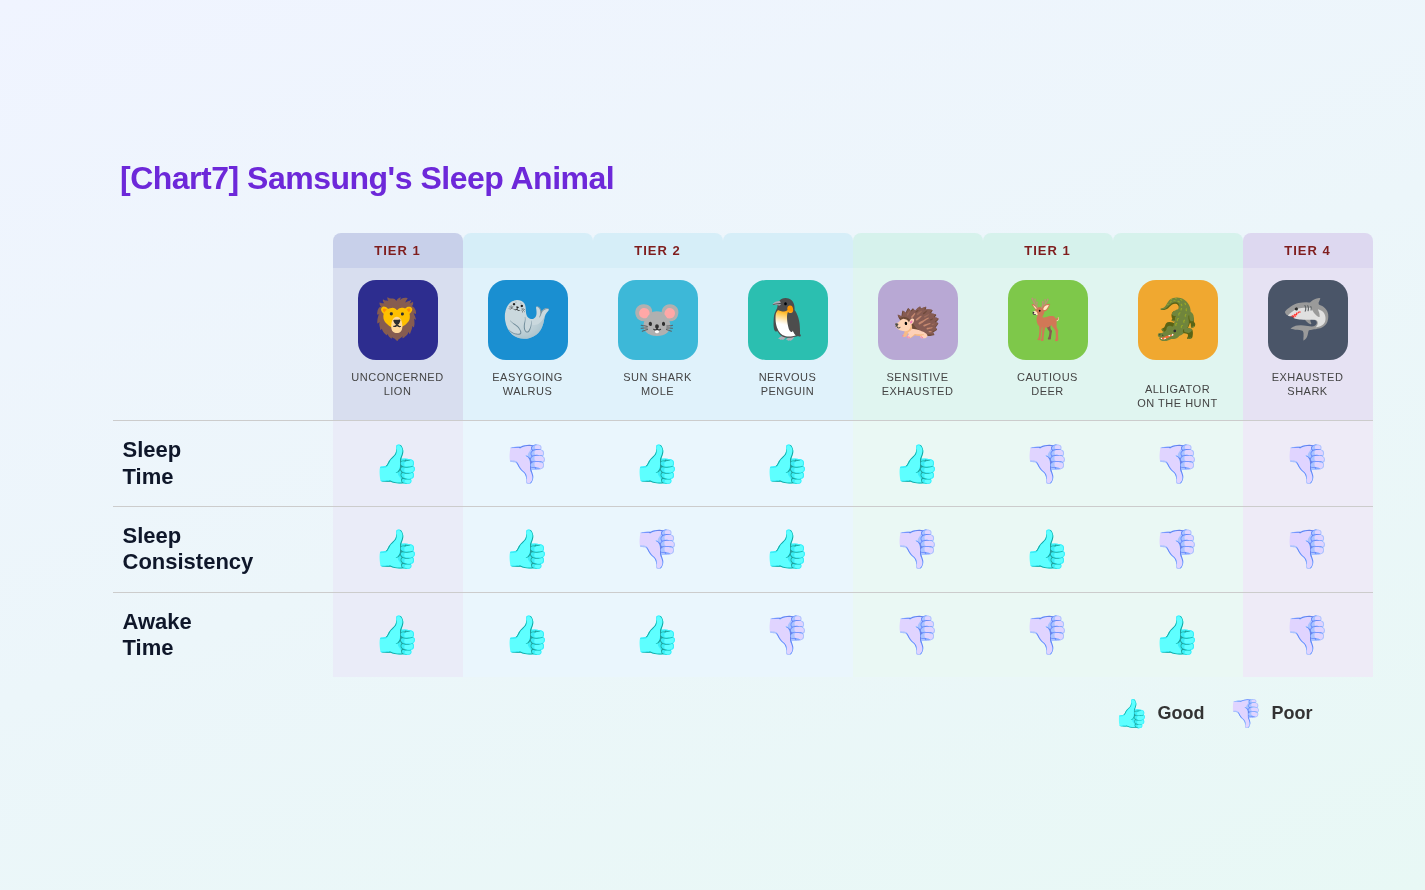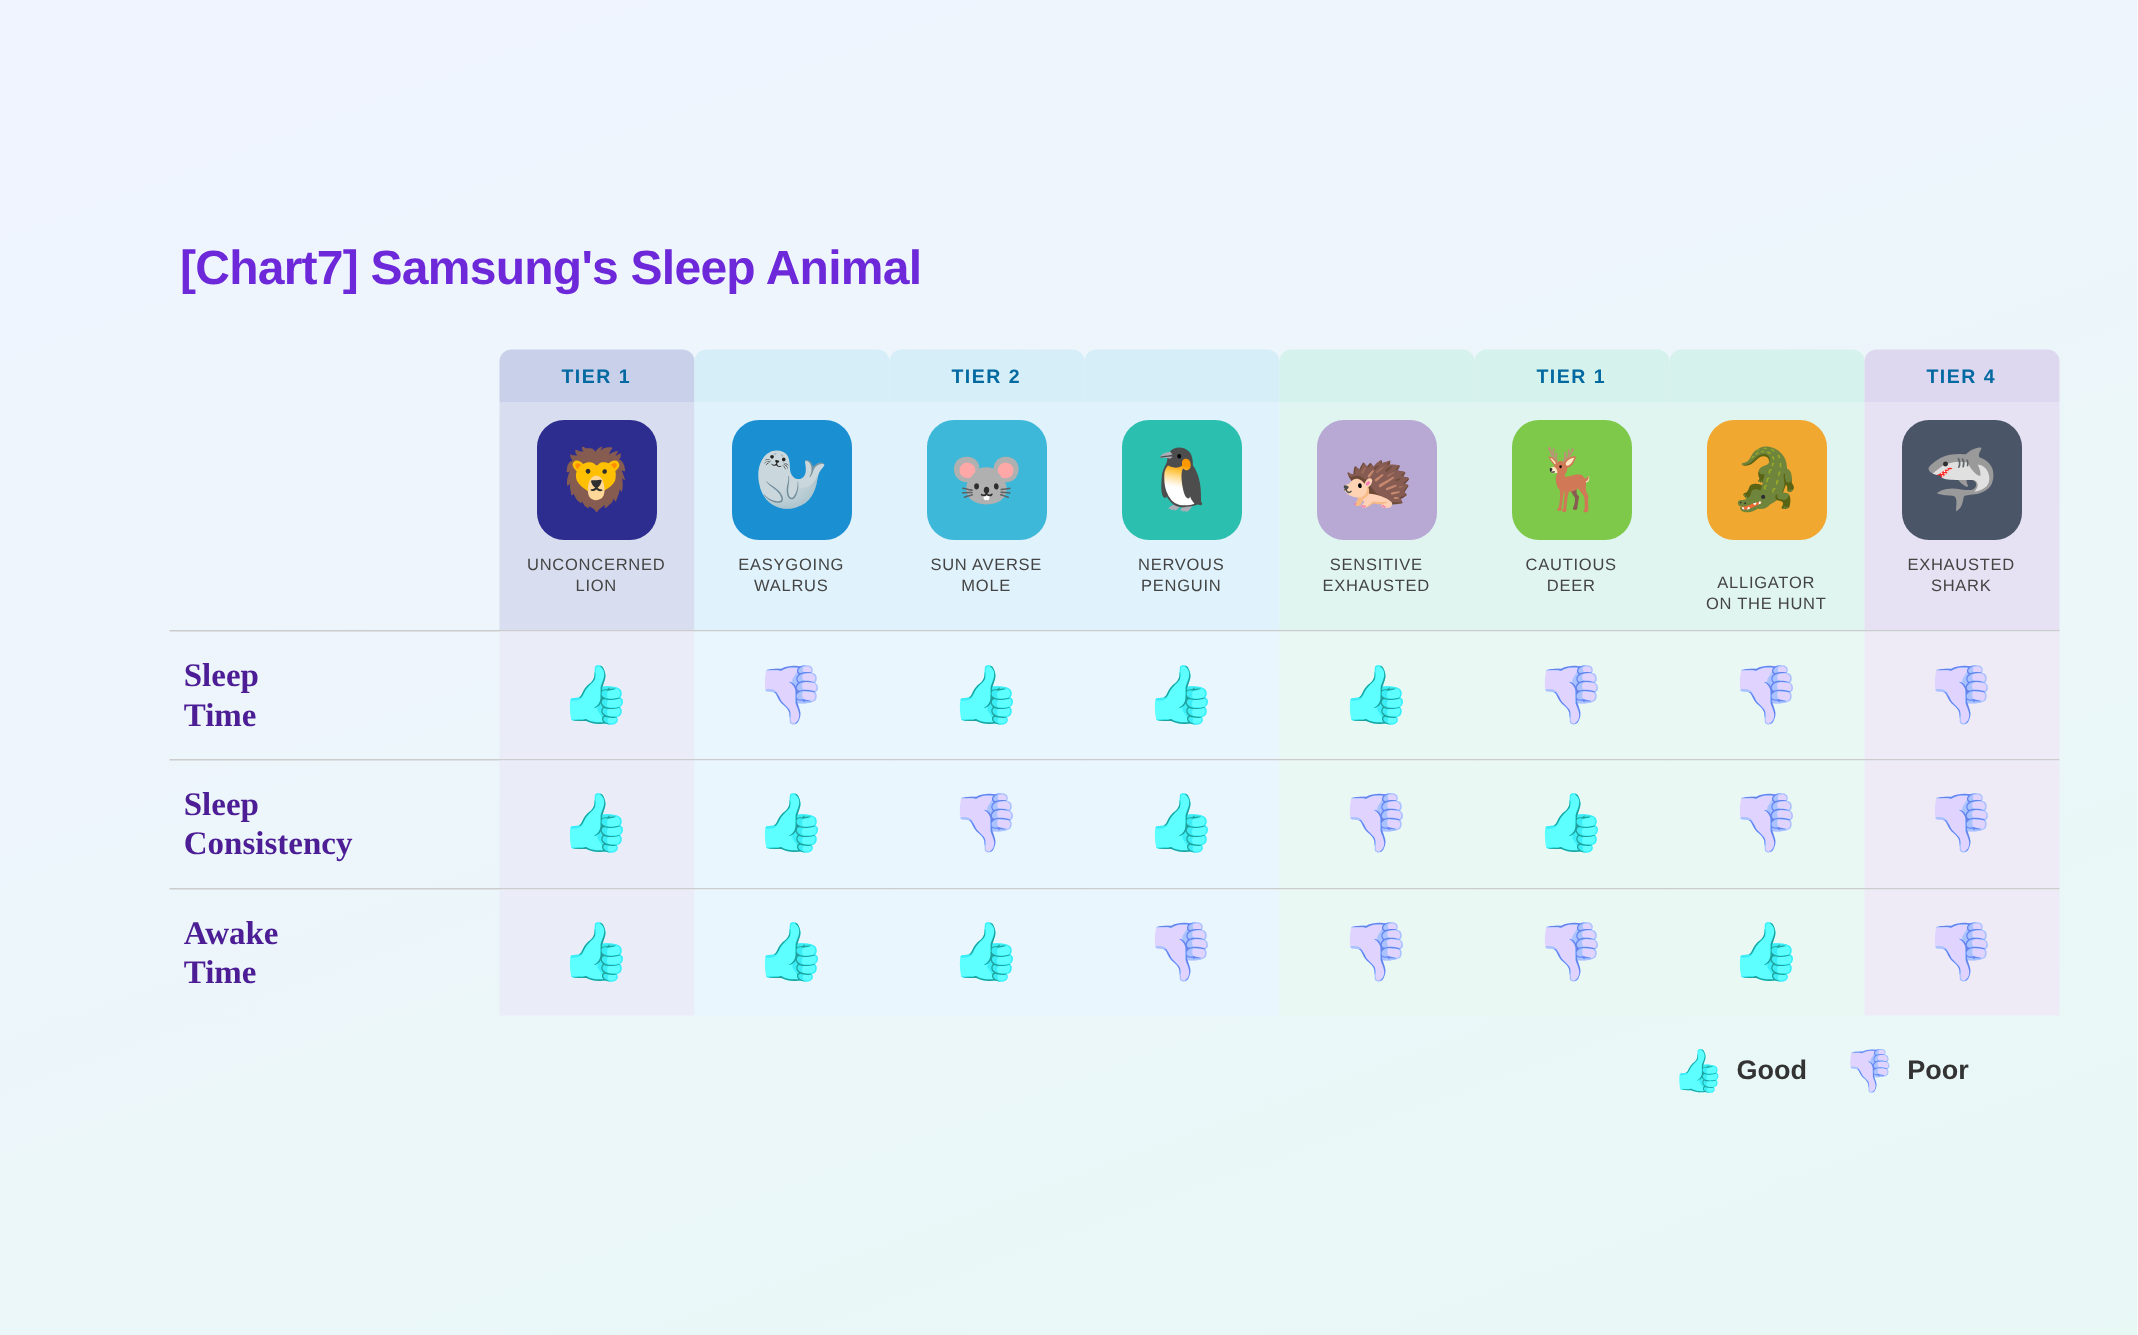--- a/index.html
+++ b/index.html
@@ -46,7 +46,7 @@
       font-size: 13px;
       font-weight: 700;
       letter-spacing: 1px;
-      color: #0369a1;
+      color: #7f1d1d;
     }
     .tier1-bg { background-color: #c8d0ea; }
     .tier2-bg { background-color: #d6eef8; }

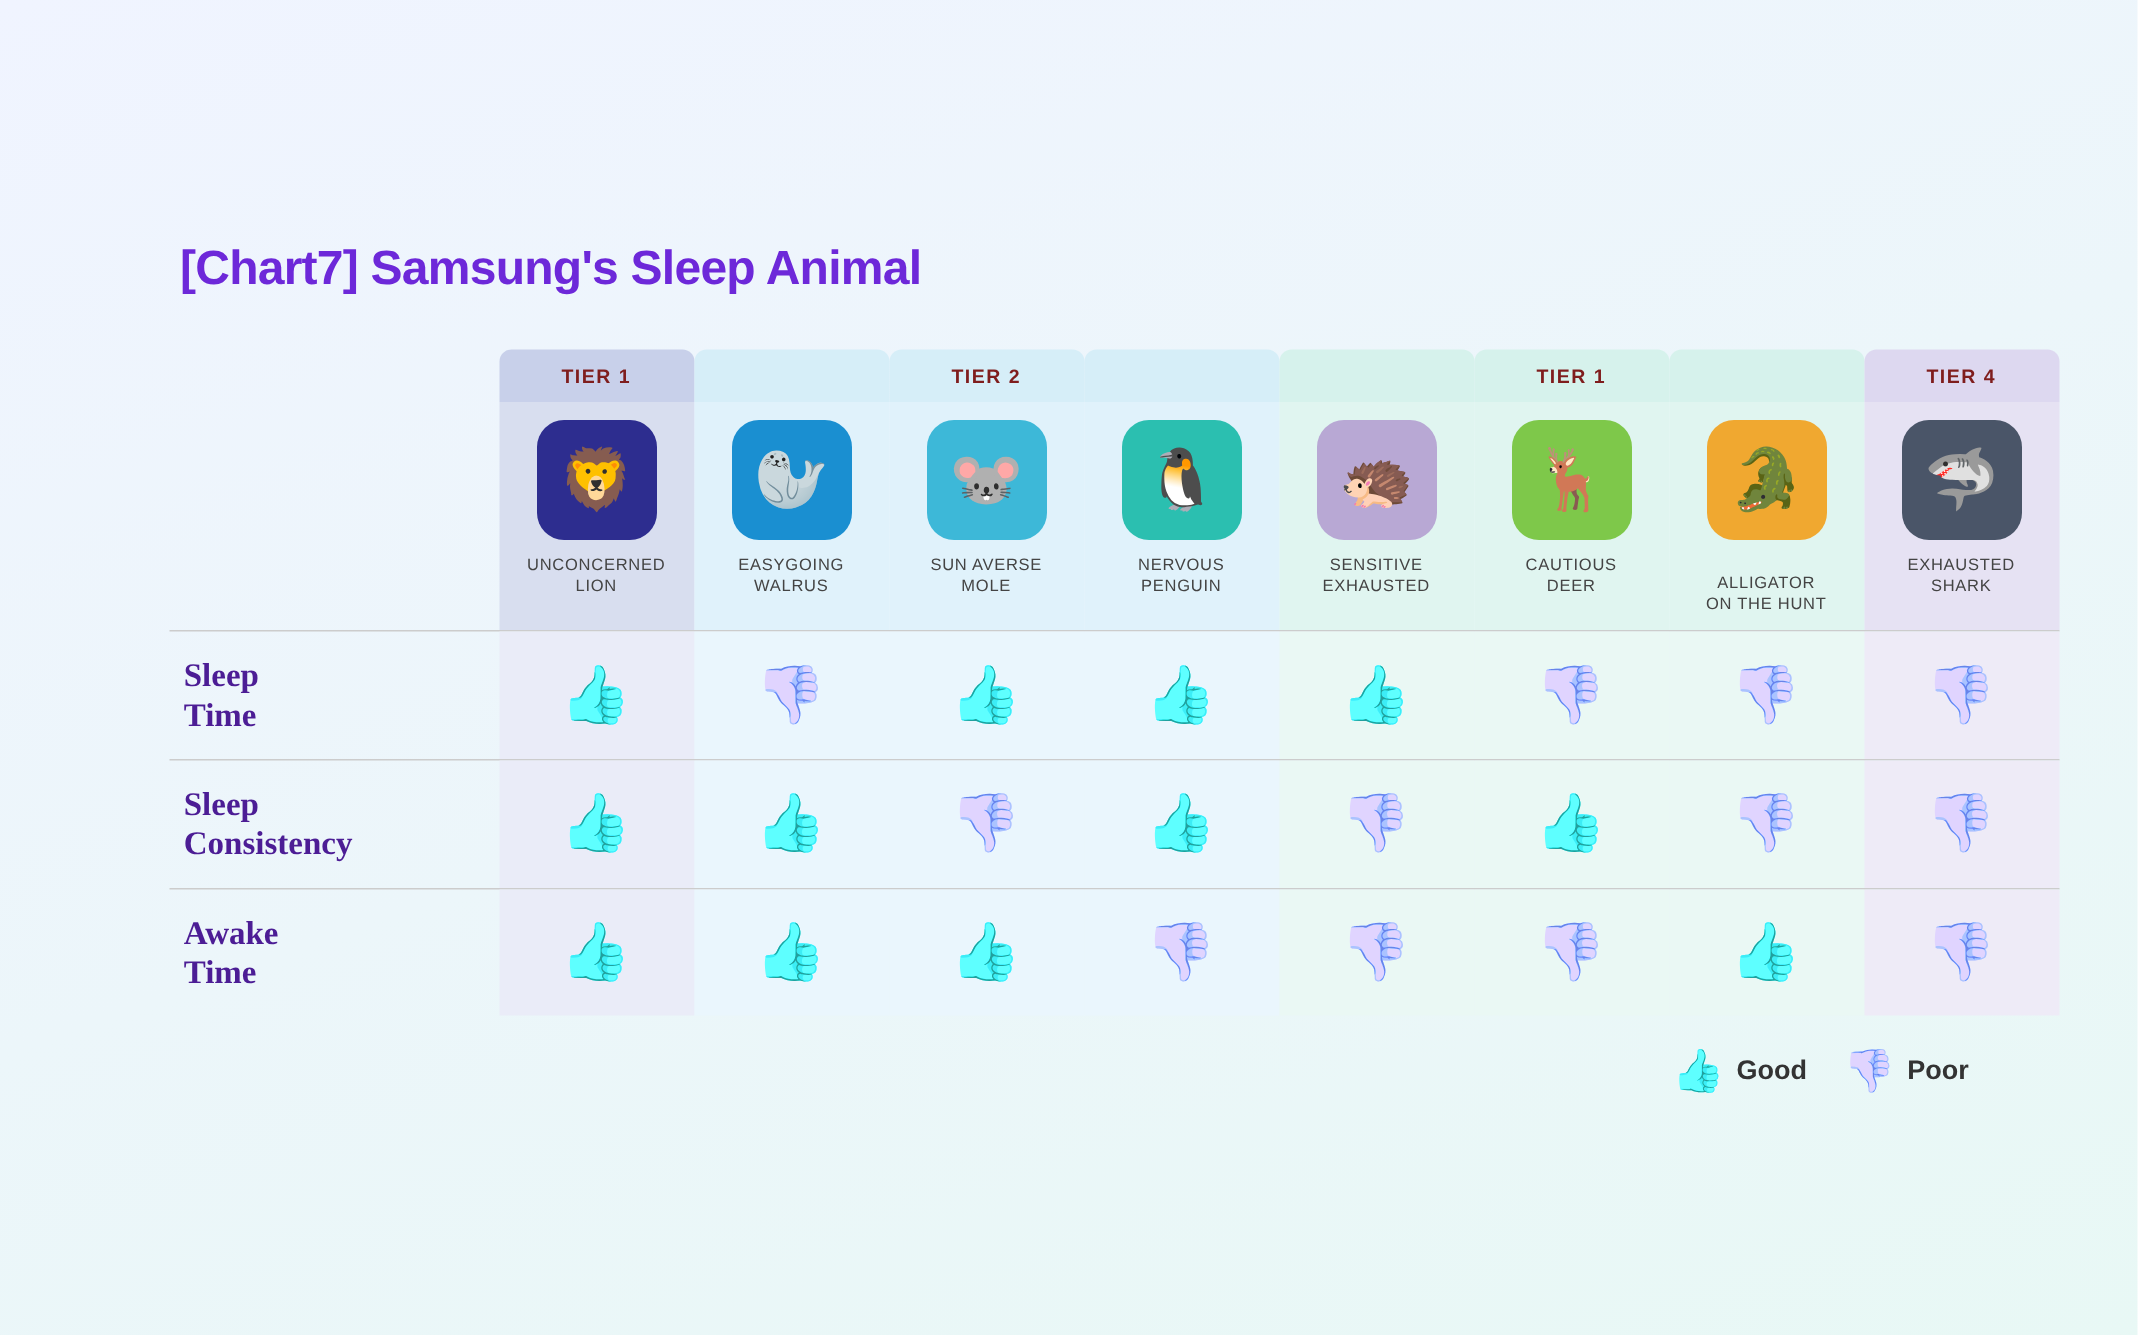--- a/index.html
+++ b/index.html
@@ -176,7 +176,7 @@
         </div>
         <div class="animal-cell tier2-animal">
           <div class="animal-icon bg-mole">🐭</div>
-          <div class="animal-name" style="white-space: pre-line;">SUN AVERSE
+          <div class="animal-name" style="white-space: pre-line;">SUN SHARK
 MOLE</div>
         </div>
         <div class="animal-cell tier2-animal">

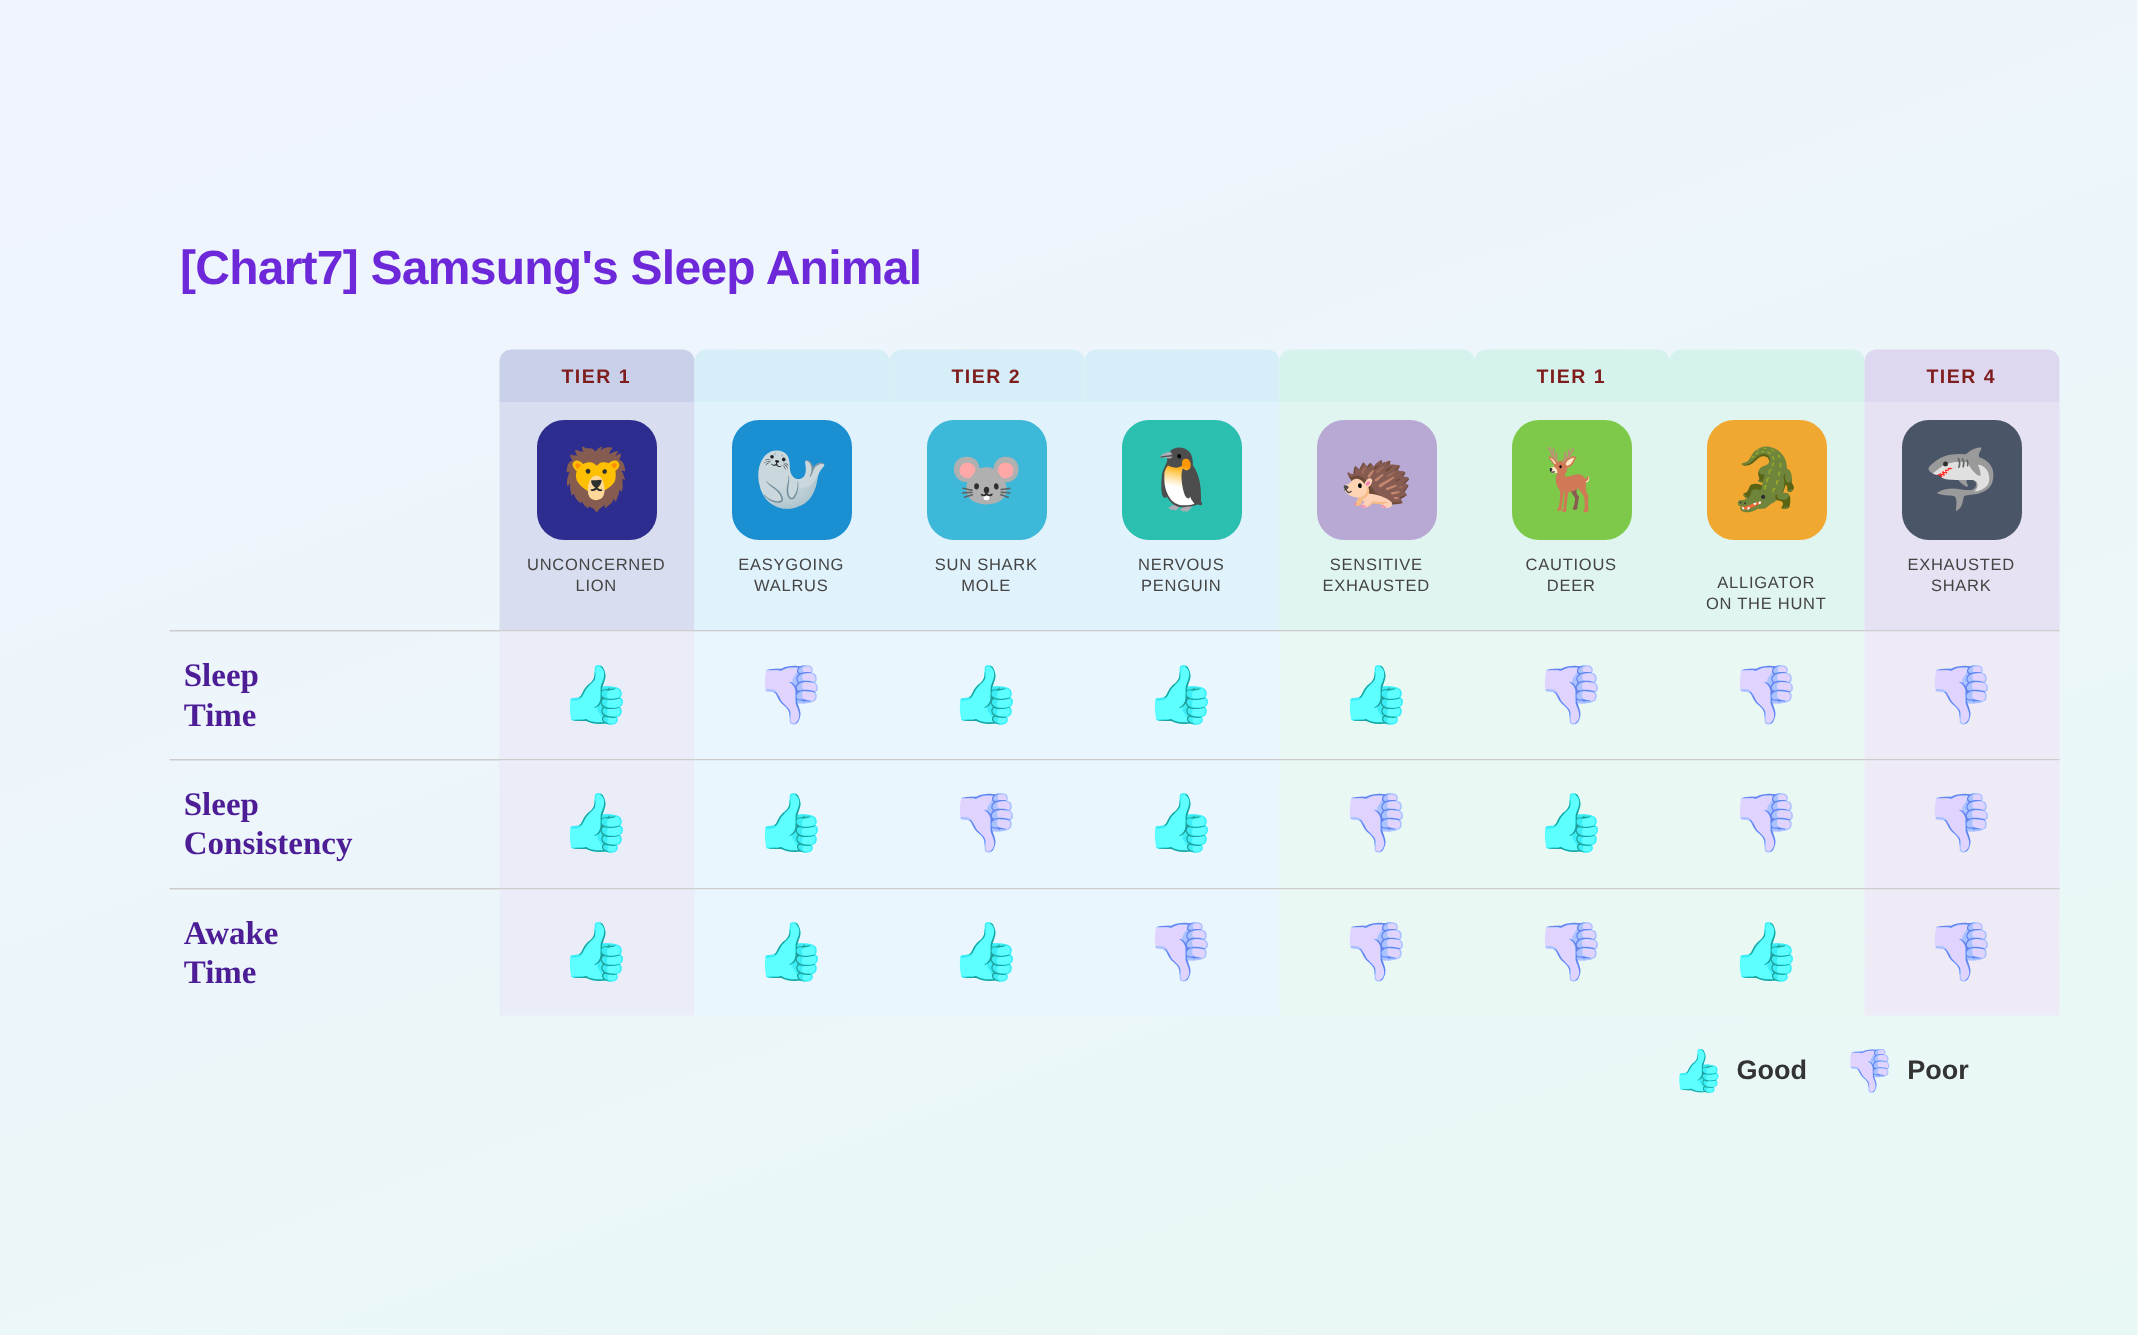--- a/index.html
+++ b/index.html
@@ -101,9 +101,8 @@
       padding: 16px 10px;
       font-size: 22px;
       font-weight: 700;
-      color: #4c1d95;
+      color: #0f172a;
       line-height: 1.2;
-      font-family: Liberation Serif, serif;
     }
     .data-cell {
       display: flex;

